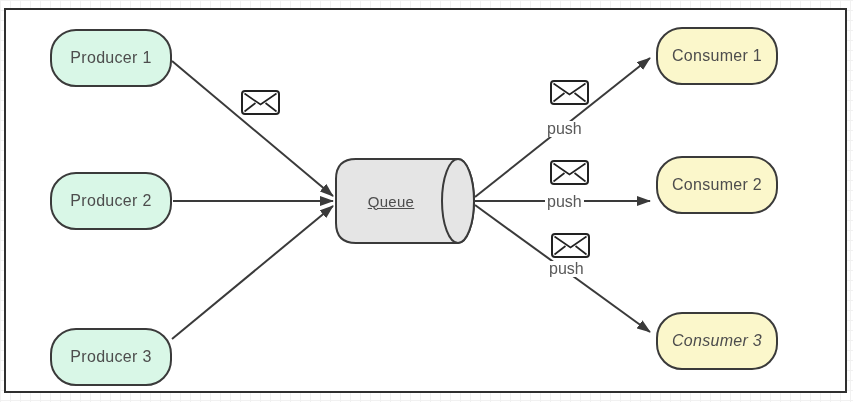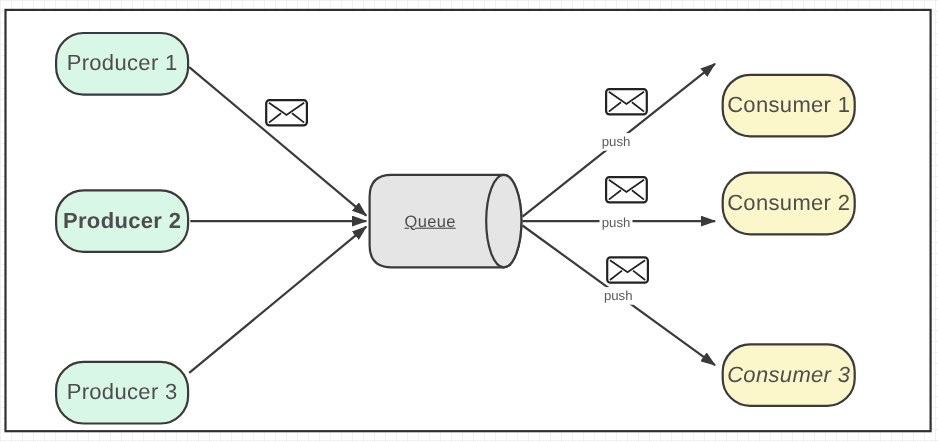--- a/index.html
+++ b/index.html
@@ -34,7 +34,7 @@
     border-radius: 26px;
     box-sizing: border-box;
     display: flex; align-items: center; justify-content: center;
-    font-size: 20px; color: #4d4d4d;
+    font-size: 16px; color: #4d4d4d;
     z-index: 3;
     letter-spacing: 0.3px;
   }

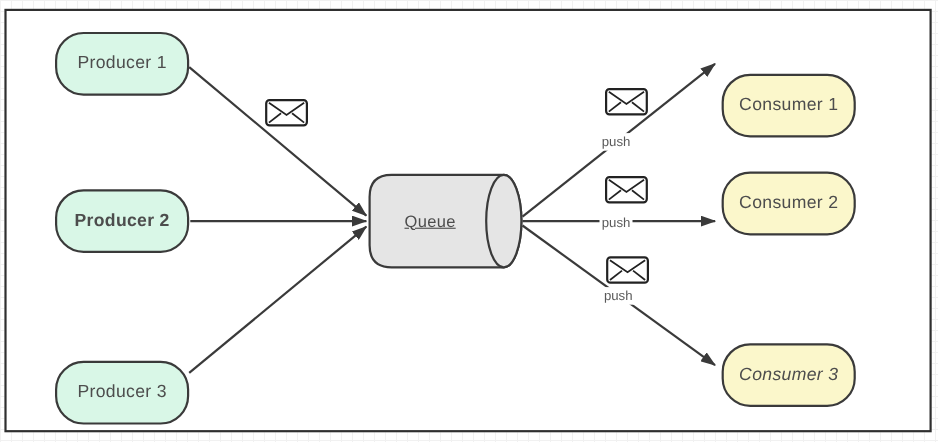--- a/index.html
+++ b/index.html
@@ -43,7 +43,7 @@
   .producer-1 { left: 50px;  top: 29px;  }
   .producer-2 { left: 50px;  top: 172px; font-weight: bold; }
   .producer-3 { left: 50px;  top: 328px; }
-  .consumer-1 { left: 656px; top: 27px; margin-top: 40px;  }
+  .consumer-1 { left: 656px; top: 27px;  }
   .consumer-2 { left: 656px; top: 156px; }
   .consumer-3 { left: 656px; top: 312px; font-style: italic; }
   .queue-label {

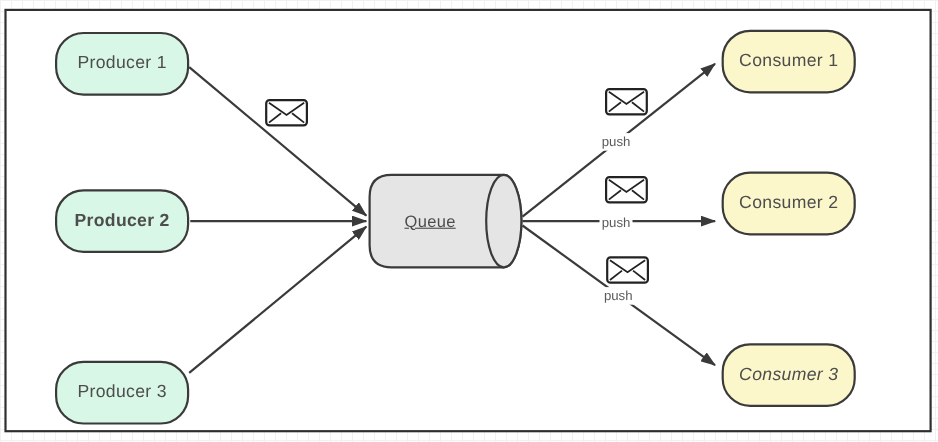--- a/index.html
+++ b/index.html
@@ -57,7 +57,7 @@
   }
   .push-label {
     position: absolute;
-    font-size: 12px; line-height: 16px;
+    font-size: 16px; line-height: 16px;
     color: #595959;
     background: #ffffff;
     padding: 0 2px;

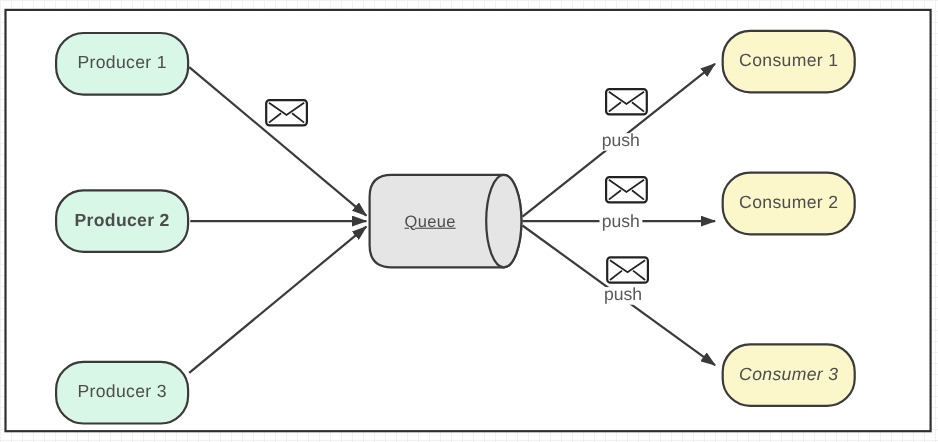--- a/index.html
+++ b/index.html
@@ -41,7 +41,7 @@
   .producer { background: #d9f7e7; }
   .consumer { background: #fbf7cb; }
   .producer-1 { left: 50px;  top: 29px;  }
-  .producer-2 { left: 50px;  top: 172px; font-weight: bold; }
+  .producer-2 { left: 50px;  top: 172px; }
   .producer-3 { left: 50px;  top: 328px; }
   .consumer-1 { left: 656px; top: 27px;  }
   .consumer-2 { left: 656px; top: 156px; }

